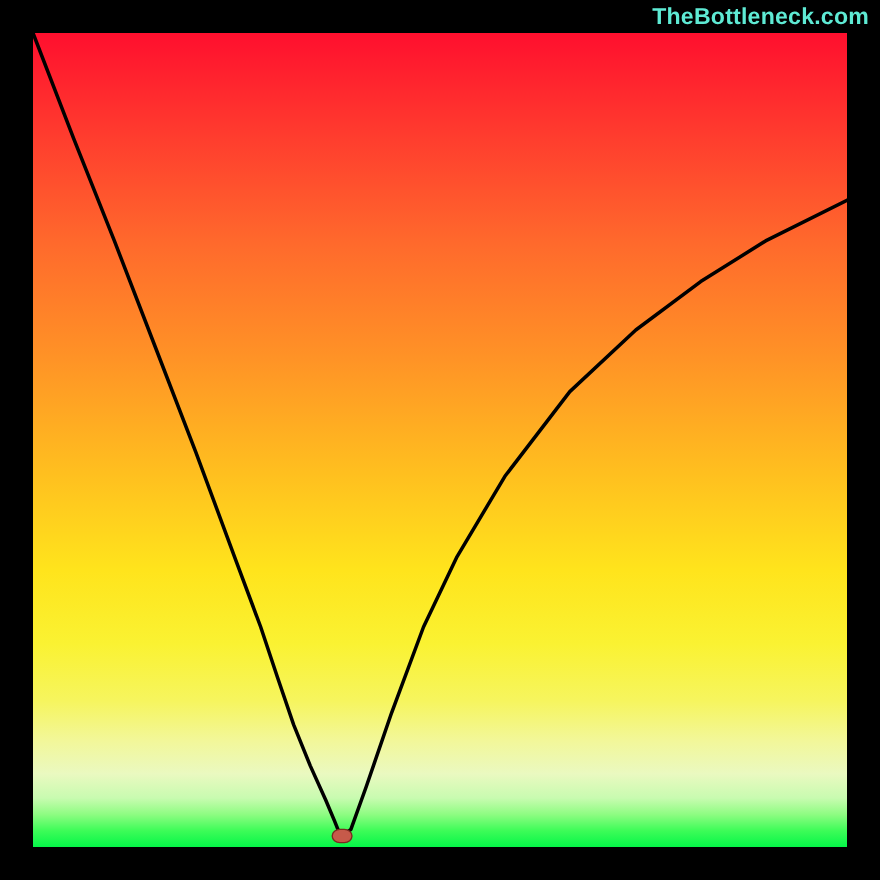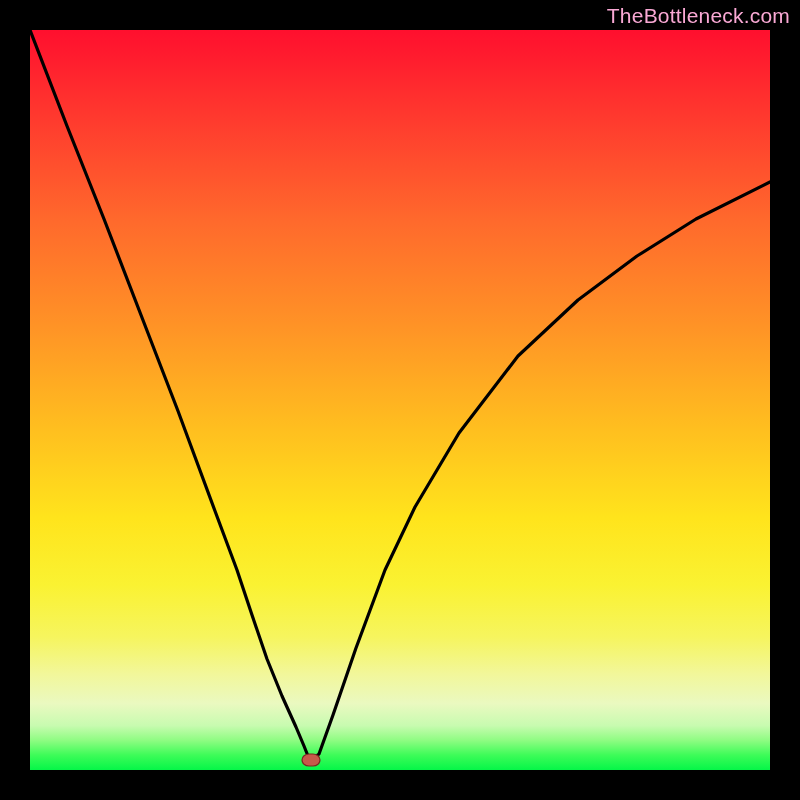--- a/index.html
+++ b/index.html
@@ -54,9 +54,9 @@
     position: absolute;
     top: 4px;
     right: 10px;
-    color: #f9a8d4;
+    color: #5eead4;
     font-size: 21px;
-    font-weight: 400;
+    font-weight: 700;
     letter-spacing: 0.2px;
   }
 </style>

